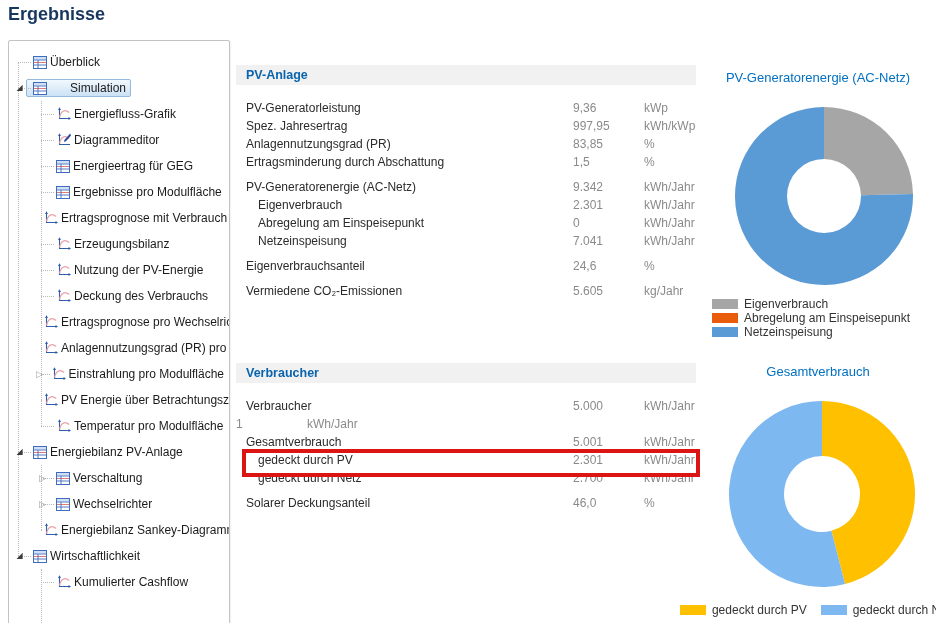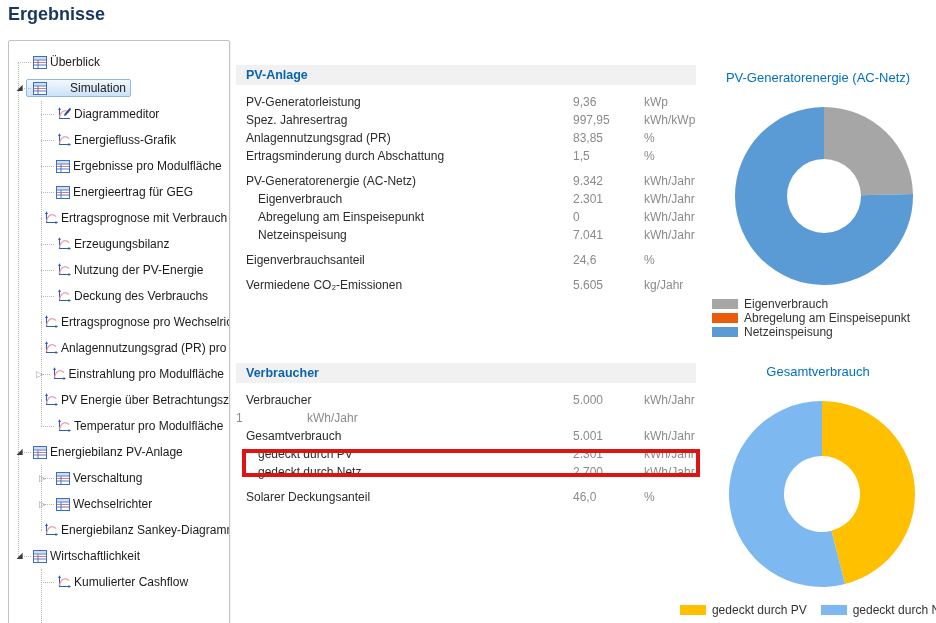--- a/index.html
+++ b/index.html
@@ -40,7 +40,7 @@
   #section-vb{top:363px;}
   .sec-header{height:20px;background:#f1f1f1;display:flex;align-items:center;padding-left:10px;
     box-sizing:border-box;color:#0a64ad;font-weight:bold;font-size:12.5px;}
-  .sec-rows{margin-top:8px;}
+  .sec-rows{margin-top:14px;}
   .stat-row{display:flex;align-items:center;height:18px;}
   .stat-row.gap{margin-top:7px;}
   .stat-label{flex:1;padding-left:10px;color:#2b2b2b;}

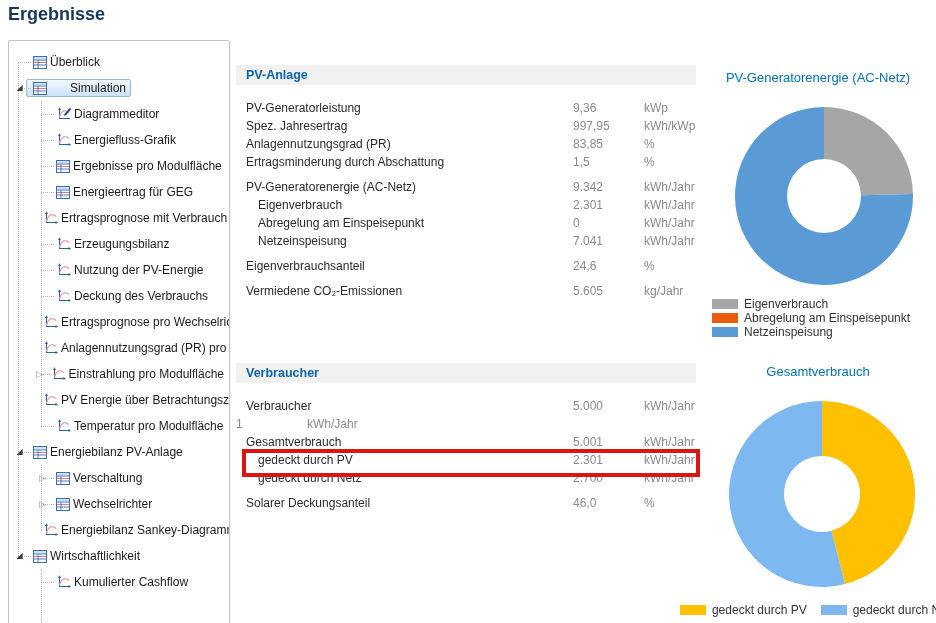--- a/index.html
+++ b/index.html
@@ -123,26 +123,26 @@
             <svg width="15" height="14" viewBox="0 0 15 14">
               <path d="M3.5 1.5 V11.5 H14" fill="none" stroke="#2f5da9" stroke-width="1.1"></path>
               <path d="M2 3 L3.5 0.3 L5 3 Z" fill="#2f5da9"></path>
+              <path d="M12.5 10 L15 11.5 L12.5 13 Z" fill="#2f5da9"></path>
+              <path d="M3.5 10.5 C5 3.2, 9 2.2, 13.2 5.6" stroke="#e9a1ab" fill="none" stroke-width="1.3"></path>
+            </svg>
+          </span>
+          <span class="tree-label">Energiefluss-Grafik</span>
+        </span>
+      </div>
+      <div class="tree-row lvl1">
+        <span class="hstub"></span>
+        <span class="expander"></span>
+        <span class="tree-content">
+          <span class="tree-icon">
+            <svg width="15" height="14" viewBox="0 0 15 14">
+              <path d="M3.5 1.5 V11.5 H14" fill="none" stroke="#2f5da9" stroke-width="1.1"></path>
+              <path d="M2 3 L3.5 0.3 L5 3 Z" fill="#2f5da9"></path>
               <path d="M3.5 10.5 C5 3.2, 9 2.2, 13.2 5.6" stroke="#e9a1ab" fill="none" stroke-width="1.3"></path>
               <path d="M14.2 0.6 L8.6 6.8 L7.9 9 L10 8.2 L15 2.4 Z" fill="#24489a"></path>
             </svg>
           </span>
           <span class="tree-label">Diagrammeditor</span>
-        </span>
-      </div>
-      <div class="tree-row lvl1">
-        <span class="hstub"></span>
-        <span class="expander"></span>
-        <span class="tree-content">
-          <span class="tree-icon">
-            <svg width="15" height="14" viewBox="0 0 15 14">
-              <path d="M3.5 1.5 V11.5 H14" fill="none" stroke="#2f5da9" stroke-width="1.1"></path>
-              <path d="M2 3 L3.5 0.3 L5 3 Z" fill="#2f5da9"></path>
-              <path d="M12.5 10 L15 11.5 L12.5 13 Z" fill="#2f5da9"></path>
-              <path d="M3.5 10.5 C5 3.2, 9 2.2, 13.2 5.6" stroke="#e9a1ab" fill="none" stroke-width="1.3"></path>
-            </svg>
-          </span>
-          <span class="tree-label">Energiefluss-Grafik</span>
         </span>
       </div>
       <div class="tree-row lvl1">

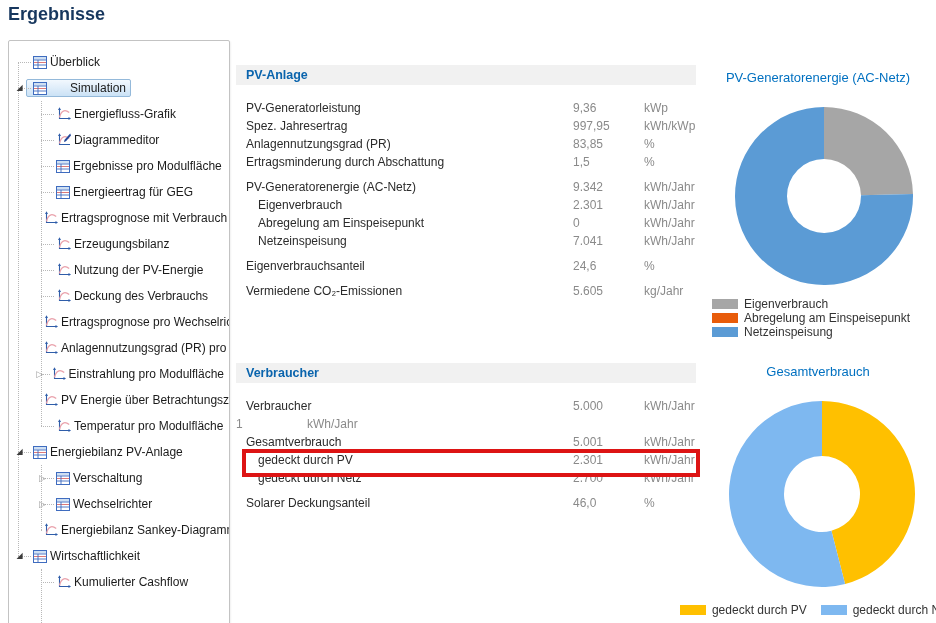--- a/index.html
+++ b/index.html
@@ -159,24 +159,24 @@
               <line x1="5" y1="4" x2="5" y2="12.5" stroke="#3f6cbf" stroke-width="0.9"></line>
             </svg>
           </span>
+          <span class="tree-label">Energieertrag für GEG</span>
+        </span>
+      </div>
+      <div class="tree-row lvl1">
+        <span class="hstub"></span>
+        <span class="expander"></span>
+        <span class="tree-content">
+          <span class="tree-icon">
+            <svg width="14" height="13" viewBox="0 0 14 13">
+              <rect x="0.5" y="0.5" width="13" height="12" fill="#fff" stroke="#3f6cbf"></rect>
+              <rect x="1" y="1" width="12" height="2.6" fill="#cfe0f3"></rect>
+              <line x1="1" y1="4" x2="13" y2="4" stroke="#3f6cbf" stroke-width="0.9"></line>
+              <line x1="1" y1="6.5" x2="13" y2="6.5" stroke="#d96a6a" stroke-width="0.9"></line>
+              <line x1="1" y1="9" x2="13" y2="9" stroke="#3f6cbf" stroke-width="0.9"></line>
+              <line x1="5" y1="4" x2="5" y2="12.5" stroke="#3f6cbf" stroke-width="0.9"></line>
+            </svg>
+          </span>
           <span class="tree-label">Ergebnisse pro Modulfläche</span>
-        </span>
-      </div>
-      <div class="tree-row lvl1">
-        <span class="hstub"></span>
-        <span class="expander"></span>
-        <span class="tree-content">
-          <span class="tree-icon">
-            <svg width="14" height="13" viewBox="0 0 14 13">
-              <rect x="0.5" y="0.5" width="13" height="12" fill="#fff" stroke="#3f6cbf"></rect>
-              <rect x="1" y="1" width="12" height="2.6" fill="#cfe0f3"></rect>
-              <line x1="1" y1="4" x2="13" y2="4" stroke="#3f6cbf" stroke-width="0.9"></line>
-              <line x1="1" y1="6.5" x2="13" y2="6.5" stroke="#d96a6a" stroke-width="0.9"></line>
-              <line x1="1" y1="9" x2="13" y2="9" stroke="#3f6cbf" stroke-width="0.9"></line>
-              <line x1="5" y1="4" x2="5" y2="12.5" stroke="#3f6cbf" stroke-width="0.9"></line>
-            </svg>
-          </span>
-          <span class="tree-label">Energieertrag für GEG</span>
         </span>
       </div>
       <div class="tree-row lvl1">

